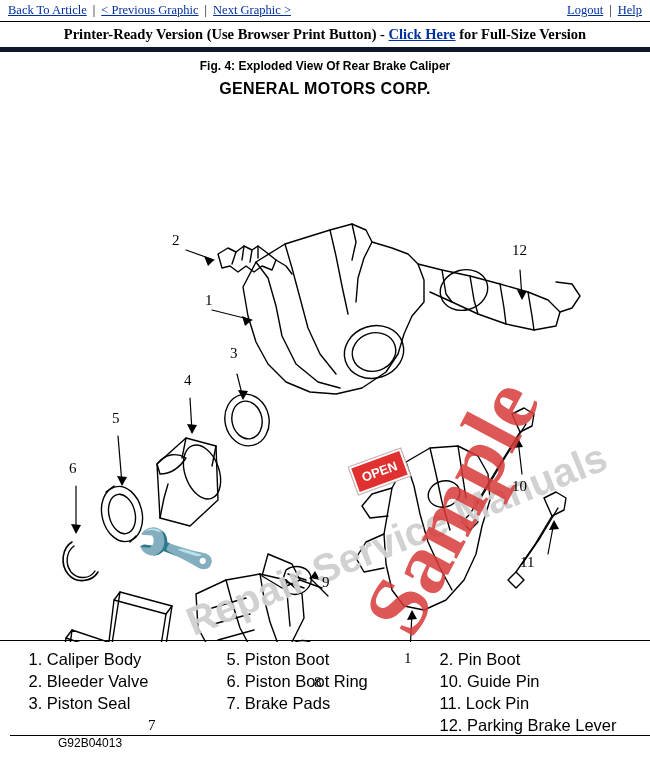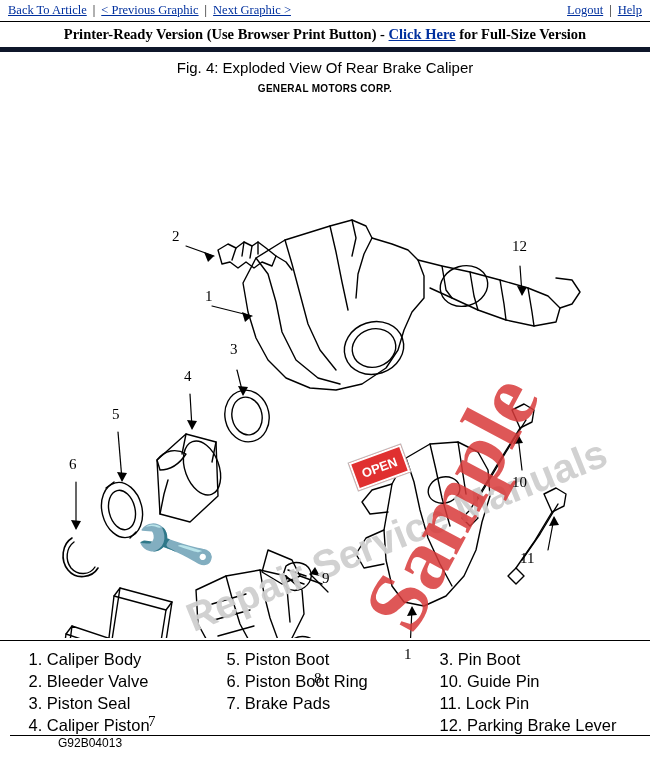--- a/index.html
+++ b/index.html
@@ -56,8 +56,8 @@
   }
   .fig-title {
     text-align: center;
-    font-size: 15px;
-    font-weight: normal;
+    font-size: 12px;
+    font-weight: bold;
     padding-top: 7px;
     font-family: "Liberation Sans", sans-serif;
   }

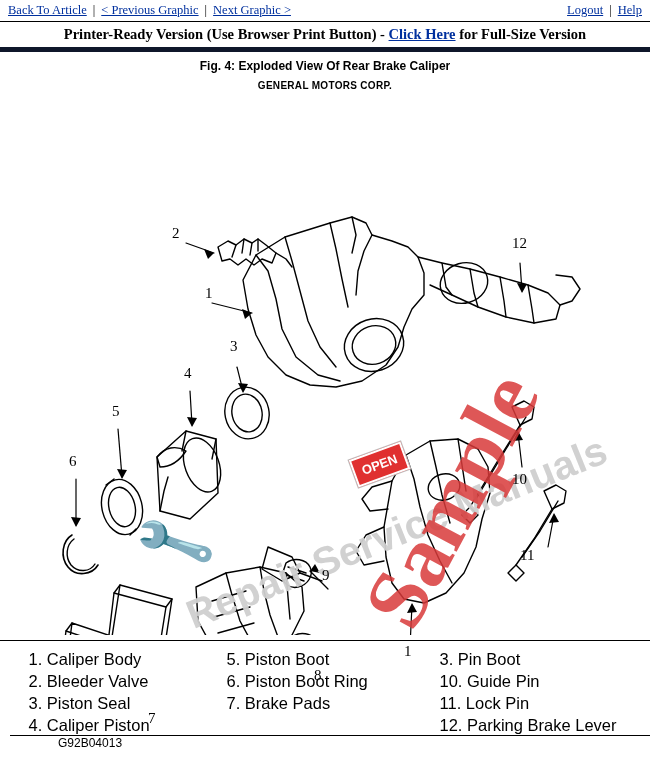--- a/index.html
+++ b/index.html
@@ -63,7 +63,7 @@
   }
   .corp-title {
     text-align: center;
-    font-size: 10px;
+    font-size: 16px;
     font-weight: bold;
     padding-top: 7px;
     letter-spacing: 0.3px;

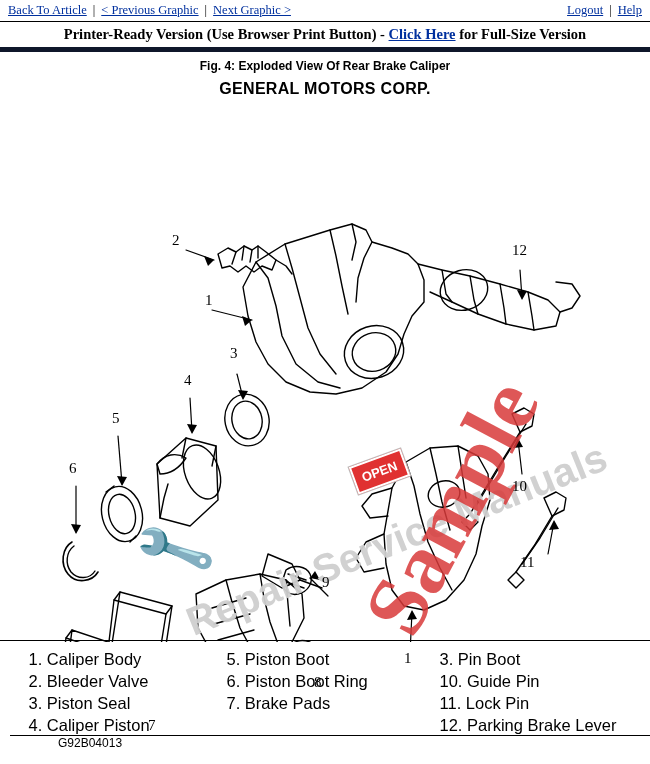--- a/index.html
+++ b/index.html
@@ -349,7 +349,7 @@
       <div>7. Brake Pads</div>
     </div>
     <div class="legend-col c3">
-      <div>3. Pin Boot</div>
+      <div>2. Pin Boot</div>
       <div>10. Guide Pin</div>
       <div>11. Lock Pin</div>
       <div>12. Parking Brake Lever</div>

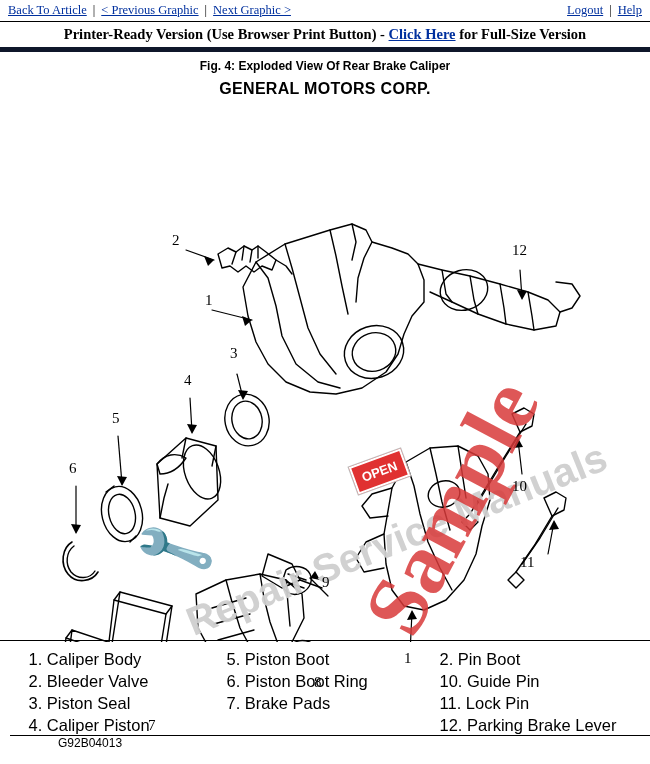--- a/index.html
+++ b/index.html
@@ -341,7 +341,6 @@
       <div>1. Caliper Body</div>
       <div>2. Bleeder Valve</div>
       <div>3. Piston Seal</div>
-      <div>4. Caliper Piston</div>
     </div>
     <div class="legend-col c2">
       <div>5. Piston Boot</div>

